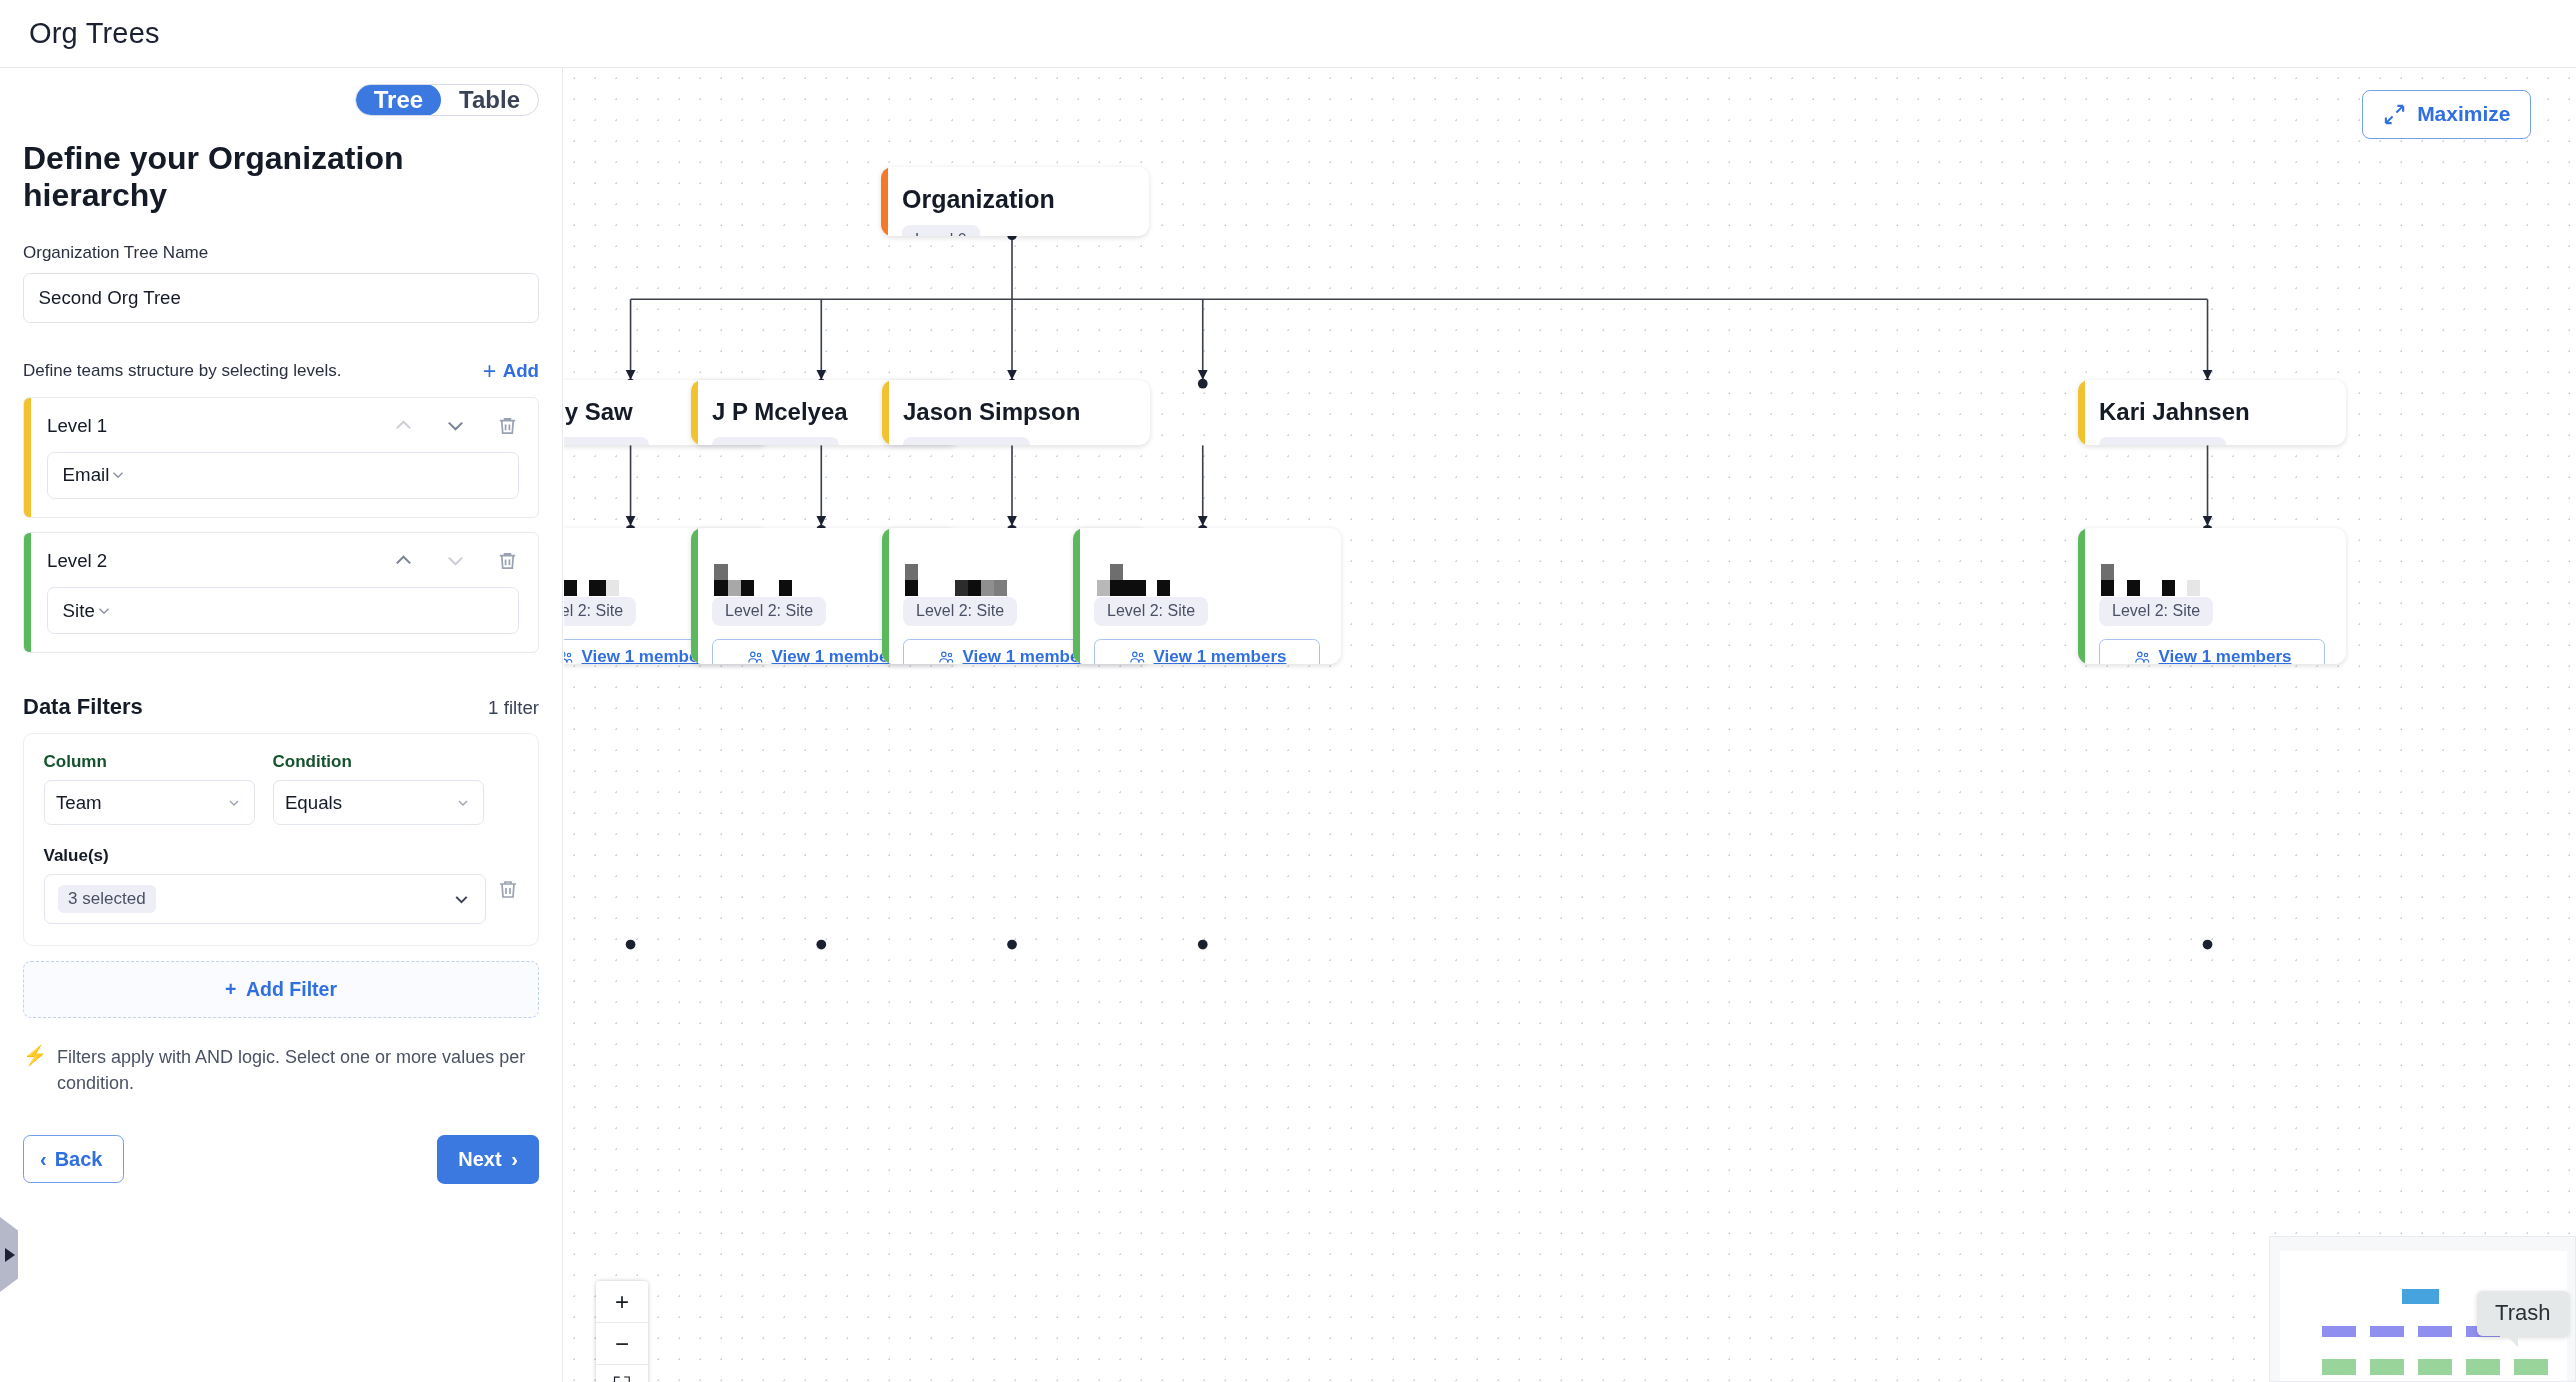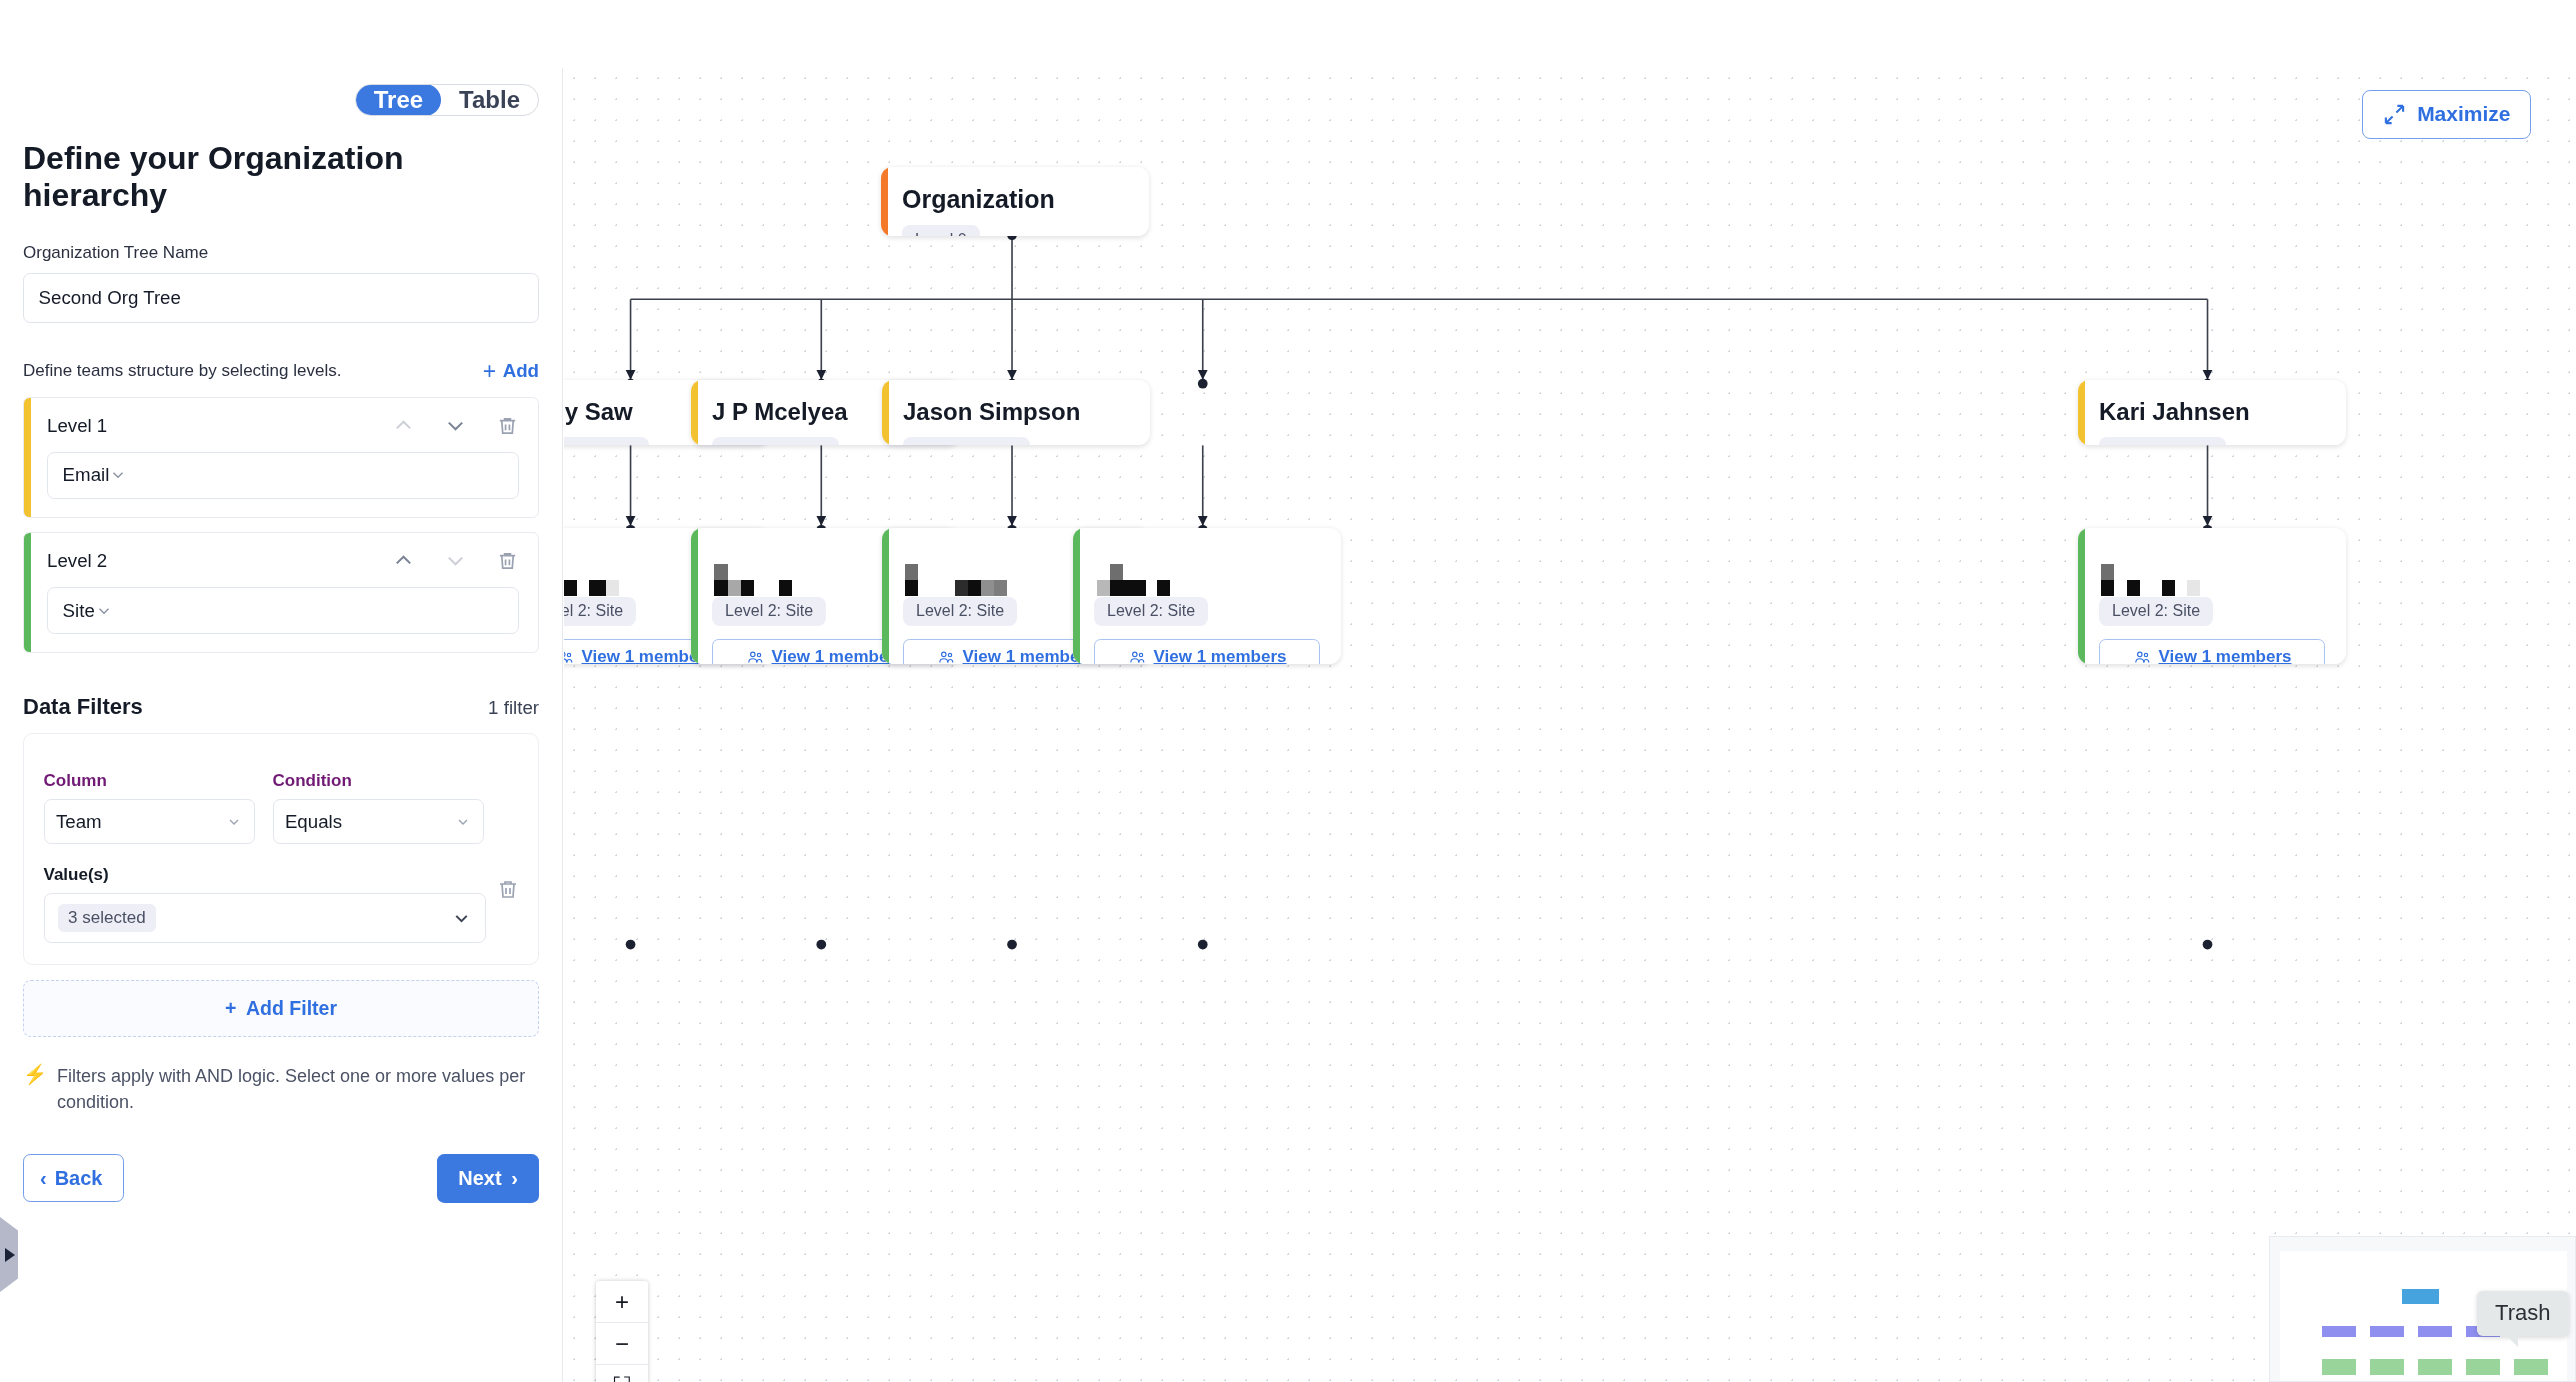--- a/index.html
+++ b/index.html
@@ -246,6 +246,9 @@
 
 <div id="app">
 
+  <div class="topbar">
+    <div class="topbar-title">Org Trees</div>
+  </div>
 
   <div class="sidebar">
 

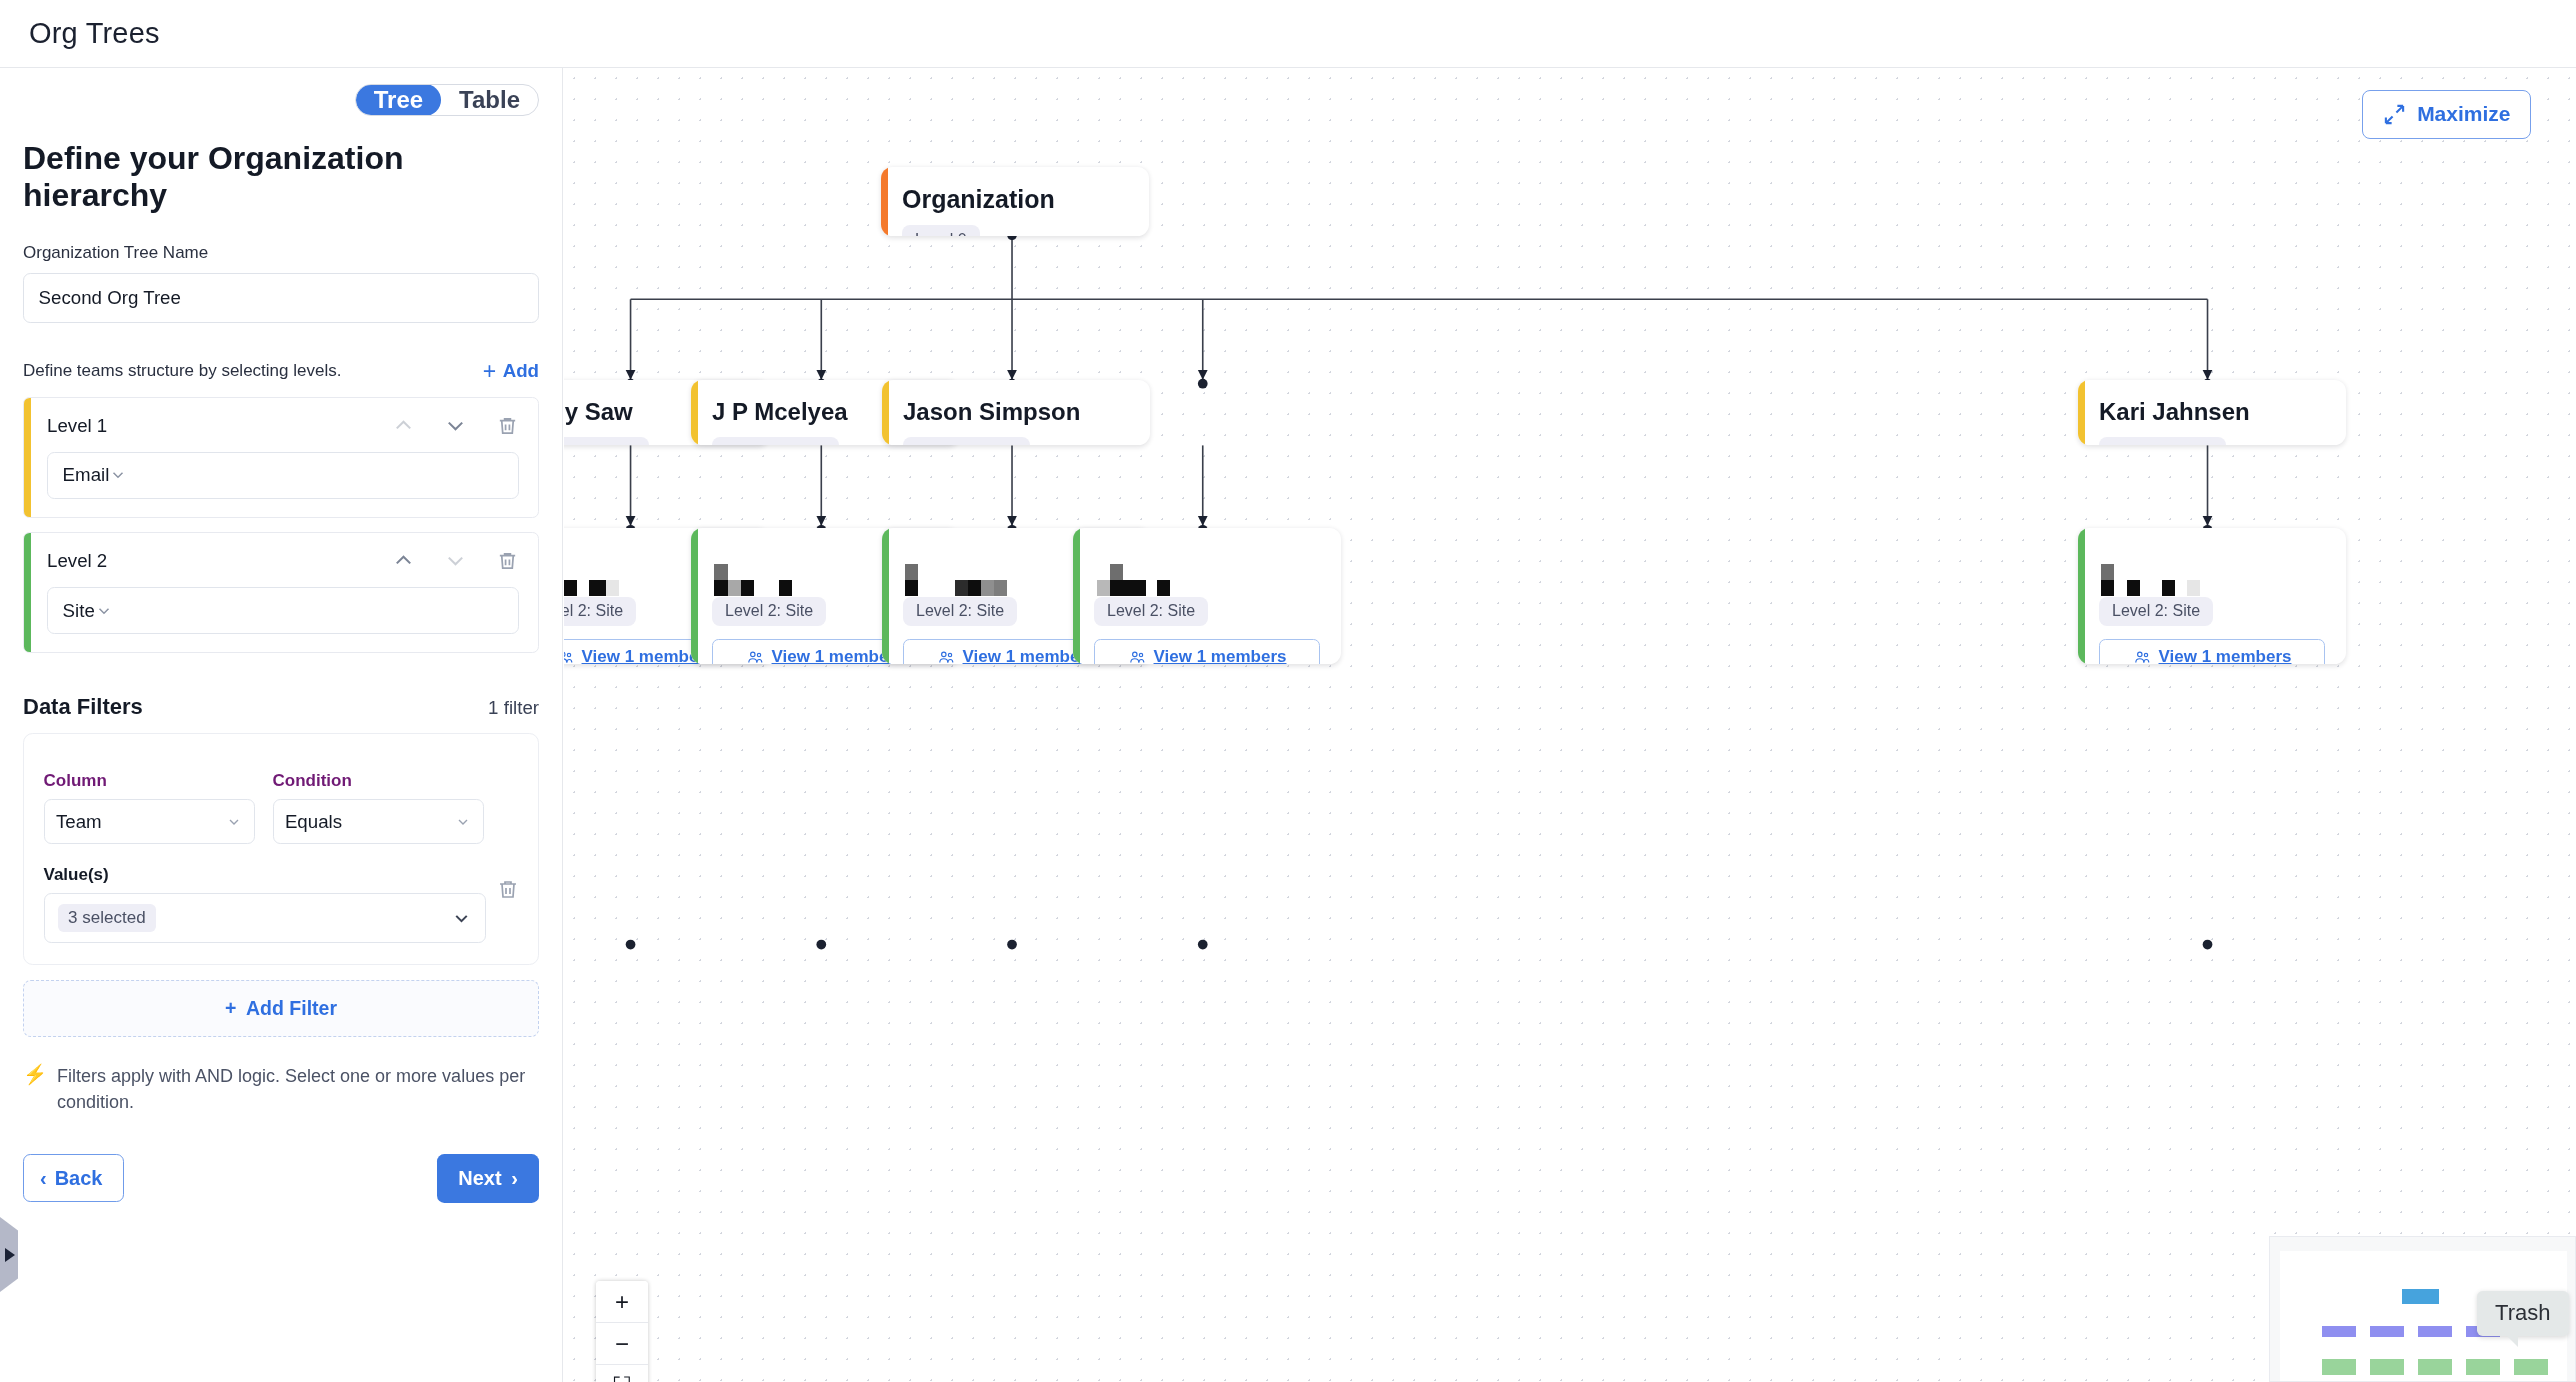--- a/index.html
+++ b/index.html
@@ -99,7 +99,7 @@
   }
   .filter-grid { display: flex; gap: 18px; }
   .filter-col { width: 211px; }
-  .small-label { font-size: 17px; font-weight: bold; color: #701a75; margin-top: 19px; }
+  .small-label { font-size: 17px; font-weight: bold; color: #14532d; }
   .mini-select {
     margin-top: 8px; height: 45px; border: 0.8px solid #e1e5ec;
     border-radius: 7.3px; display: flex; align-items: center;

